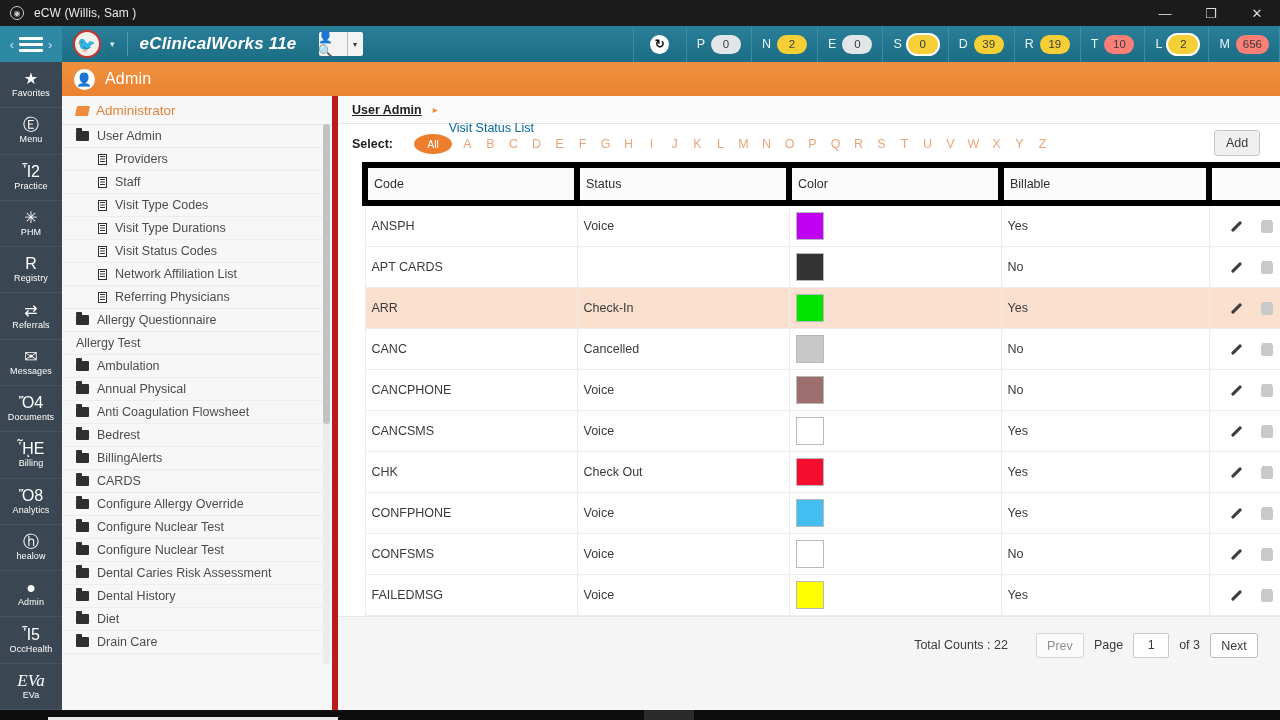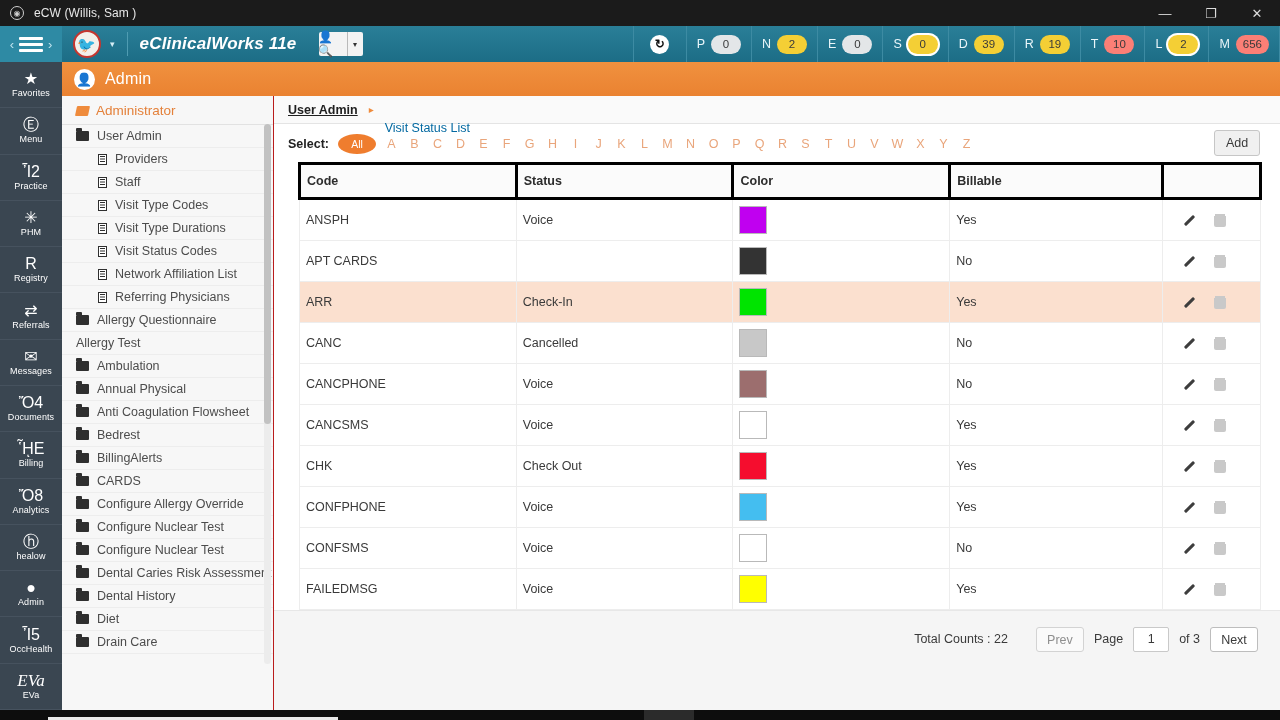--- a/index.html
+++ b/index.html
@@ -136,7 +136,7 @@
 
   
   .tree {
-    width: 212px; background: #f7f7f7; border-right: 1px solid #b91c1c;
+    width: 276px; background: #f7f7f7; border-right: 6px solid #b91c1c;
     position: relative; flex-shrink: 0; overflow: hidden;
   }
   .tree-scroll { height: 100%; overflow: hidden; }

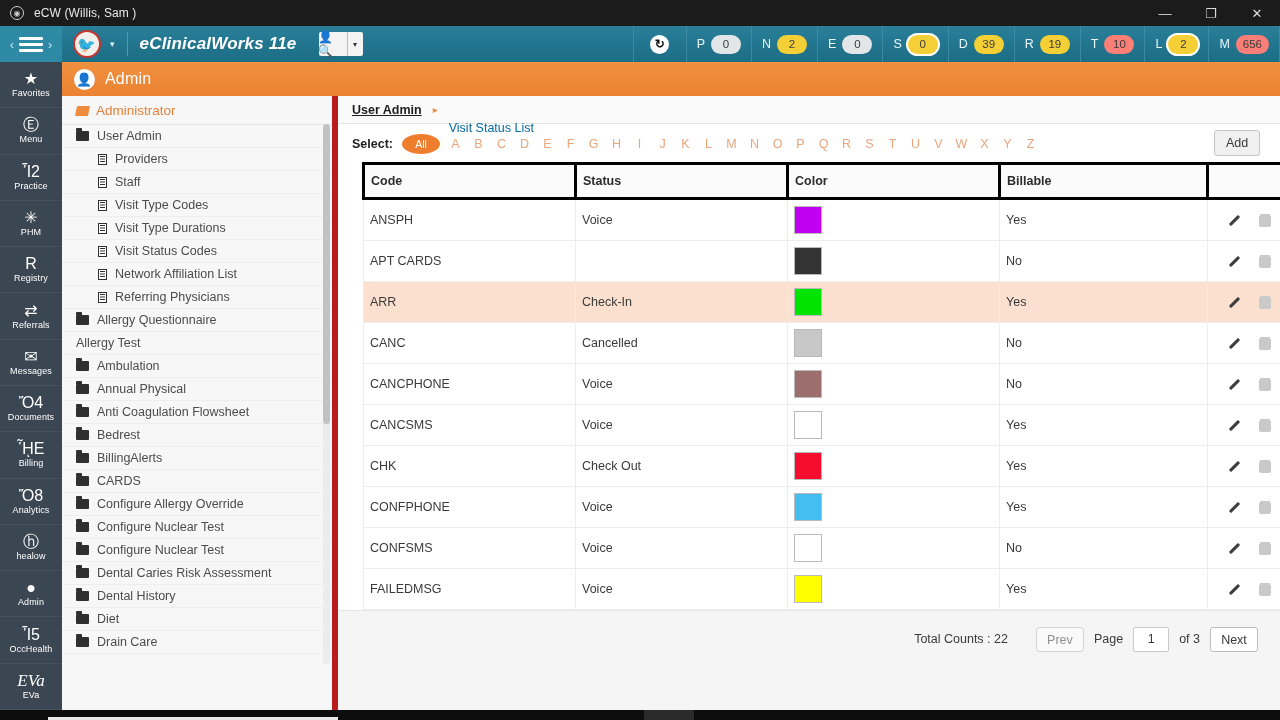--- a/index.html
+++ b/index.html
@@ -196,7 +196,7 @@
 
   .filterbar {
     display: flex; align-items: center; padding: 10px 14px 8px 14px;
-    gap: 0; position: relative;
+    gap: 12px; position: relative;
   }
   .filterbar .sel-label { font-size: 12.5px; color: #222; font-weight: bold; margin-right: 9px; }
   .alpha {

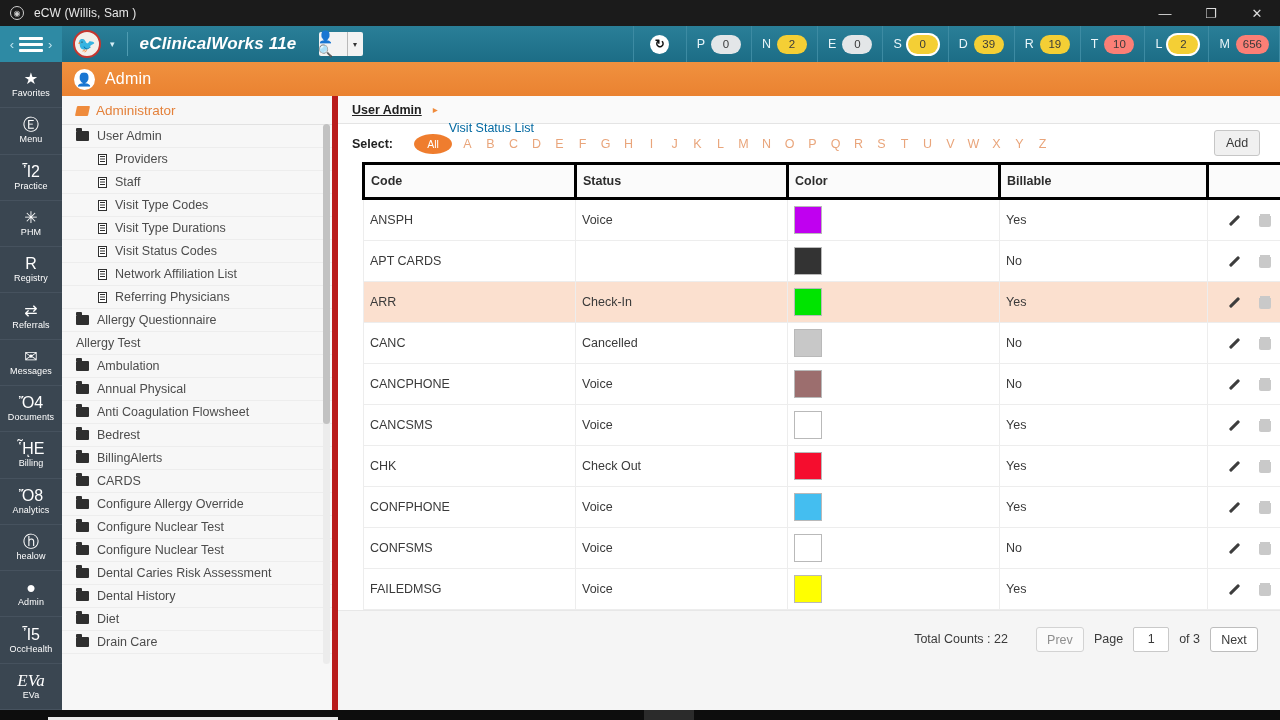--- a/index.html
+++ b/index.html
@@ -219,9 +219,9 @@
   .table-wrap { padding: 0 18px 0 24px; }
   table.grid { width: 100%; border-collapse: collapse; table-layout: fixed; }
   table.grid th {
-    text-align: left; font-weight: bold; font-size: 12.5px; color: #2d2d2d;
+    text-align: left; font-weight: normal; font-size: 12.5px; color: #2d2d2d;
     padding: 9px 8px 9px 6px; background: #fbfbfb;
-    border: 3px solid #000000; height: 28px;
+    border: 6px solid #000000; height: 28px;
   }
   table.grid td {
     font-size: 12.5px; color: #3a3a3a; padding: 6px 8px 6px 6px;

